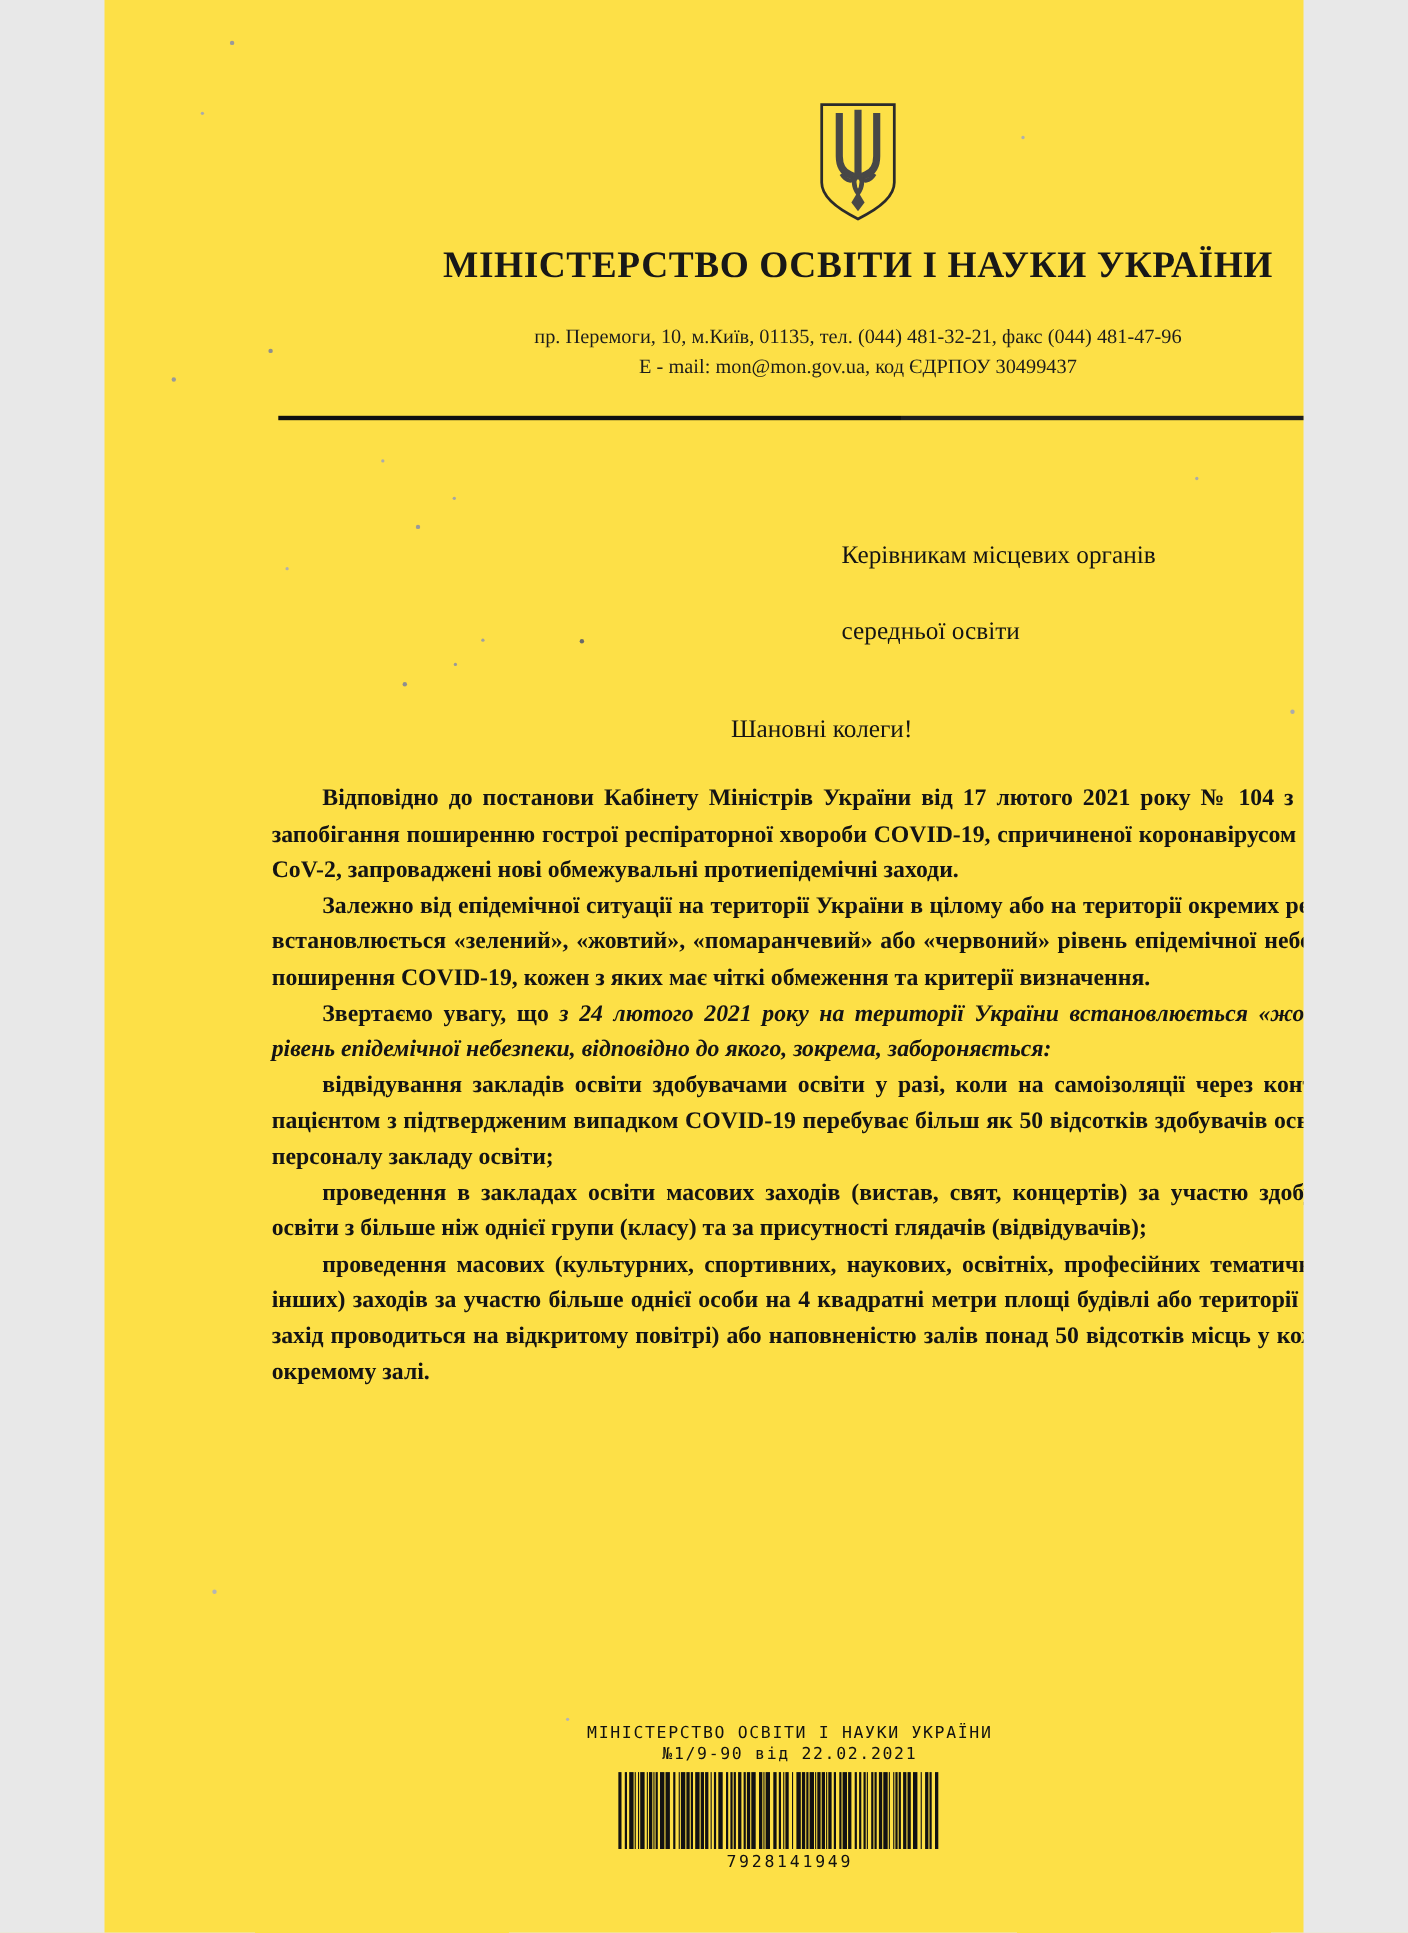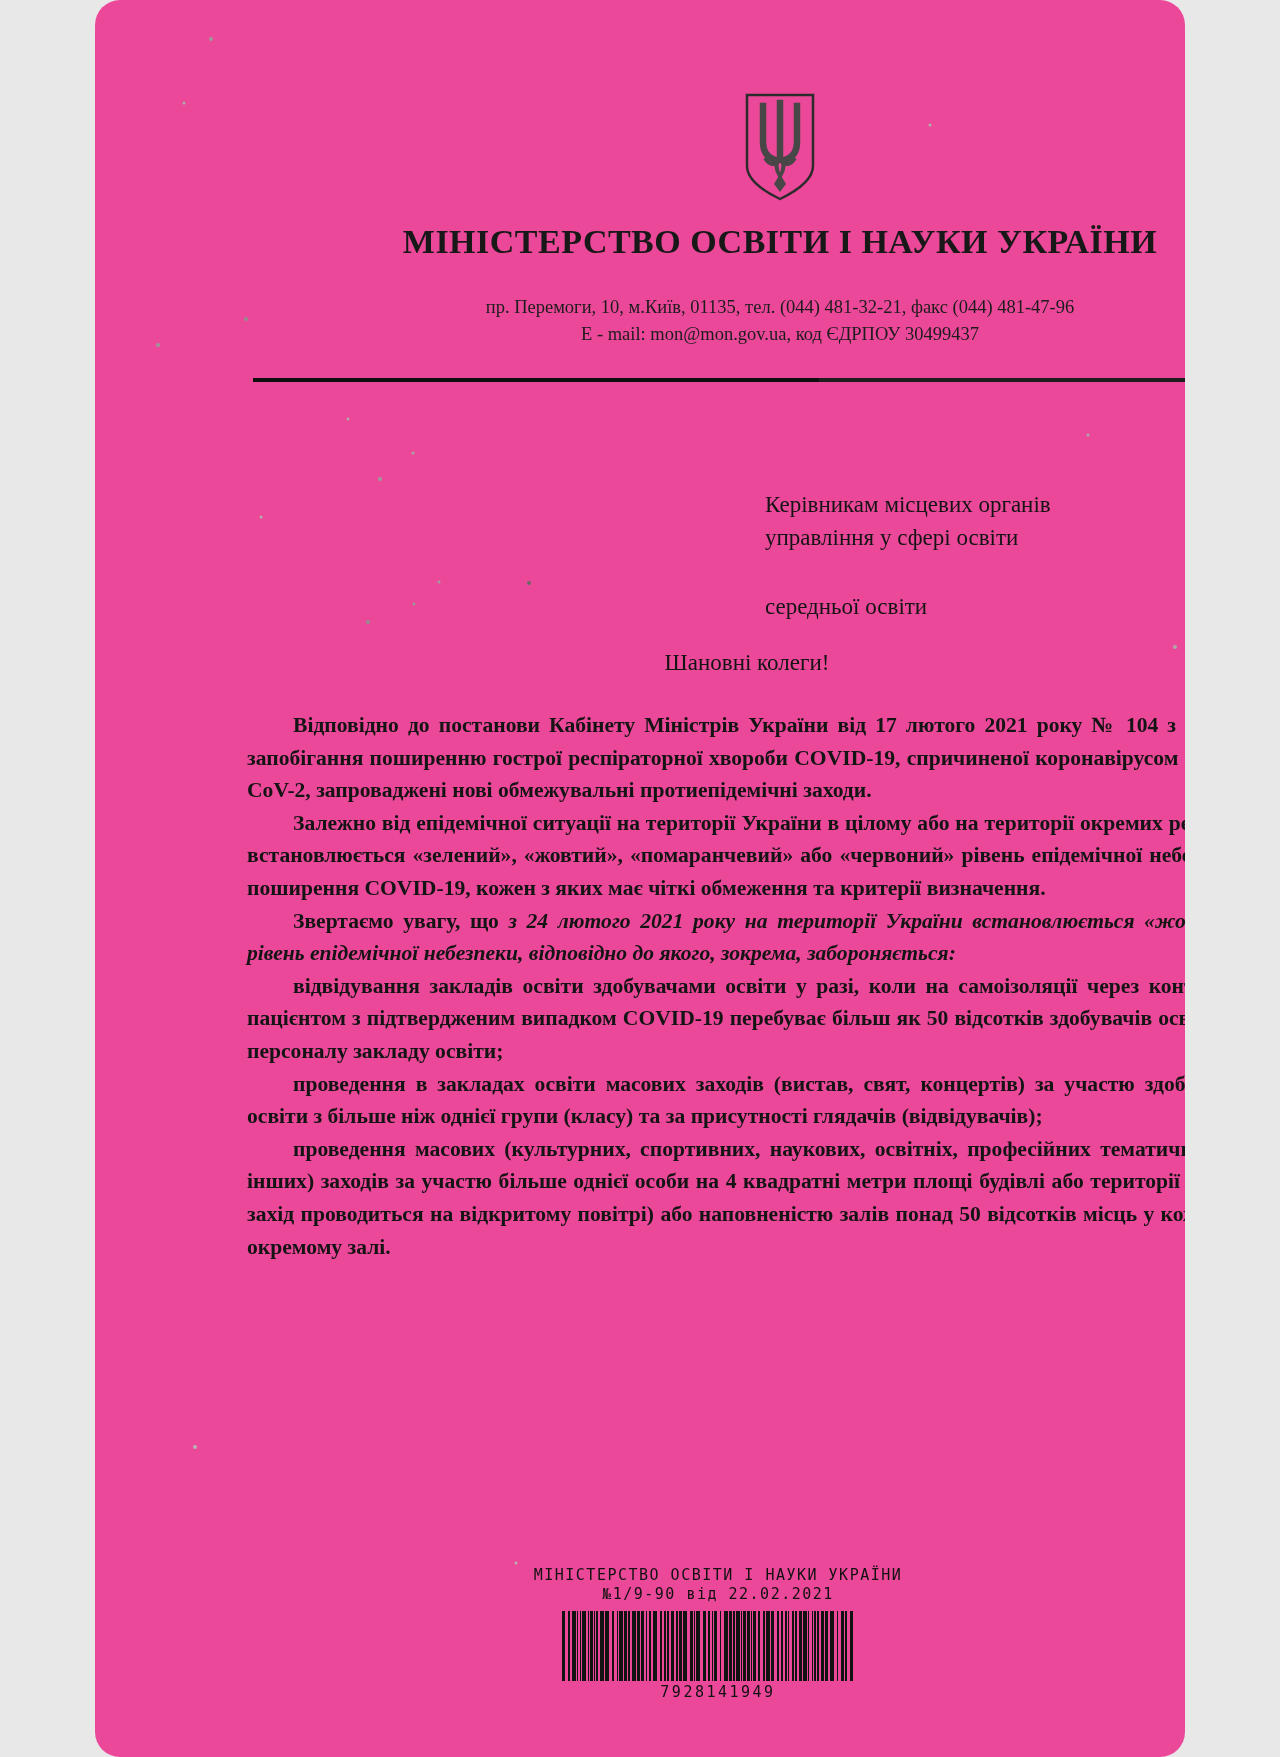--- a/index.html
+++ b/index.html
@@ -5,9 +5,8 @@
   html,body{margin:0;padding:0;background:#e8e8e8;}
   .page{
     position:relative;width:1090px;height:1757px;margin:0 auto;
-    background:#ec4899;color:#161616;overflow:hidden;
+    background:#fde047;color:#161616;overflow:hidden;
     font-family:"Liberation Serif", serif;
-    border-radius:25px;
   }
   
   .letterhead{position:absolute;top:0;left:90px;width:1190px;text-align:center;}

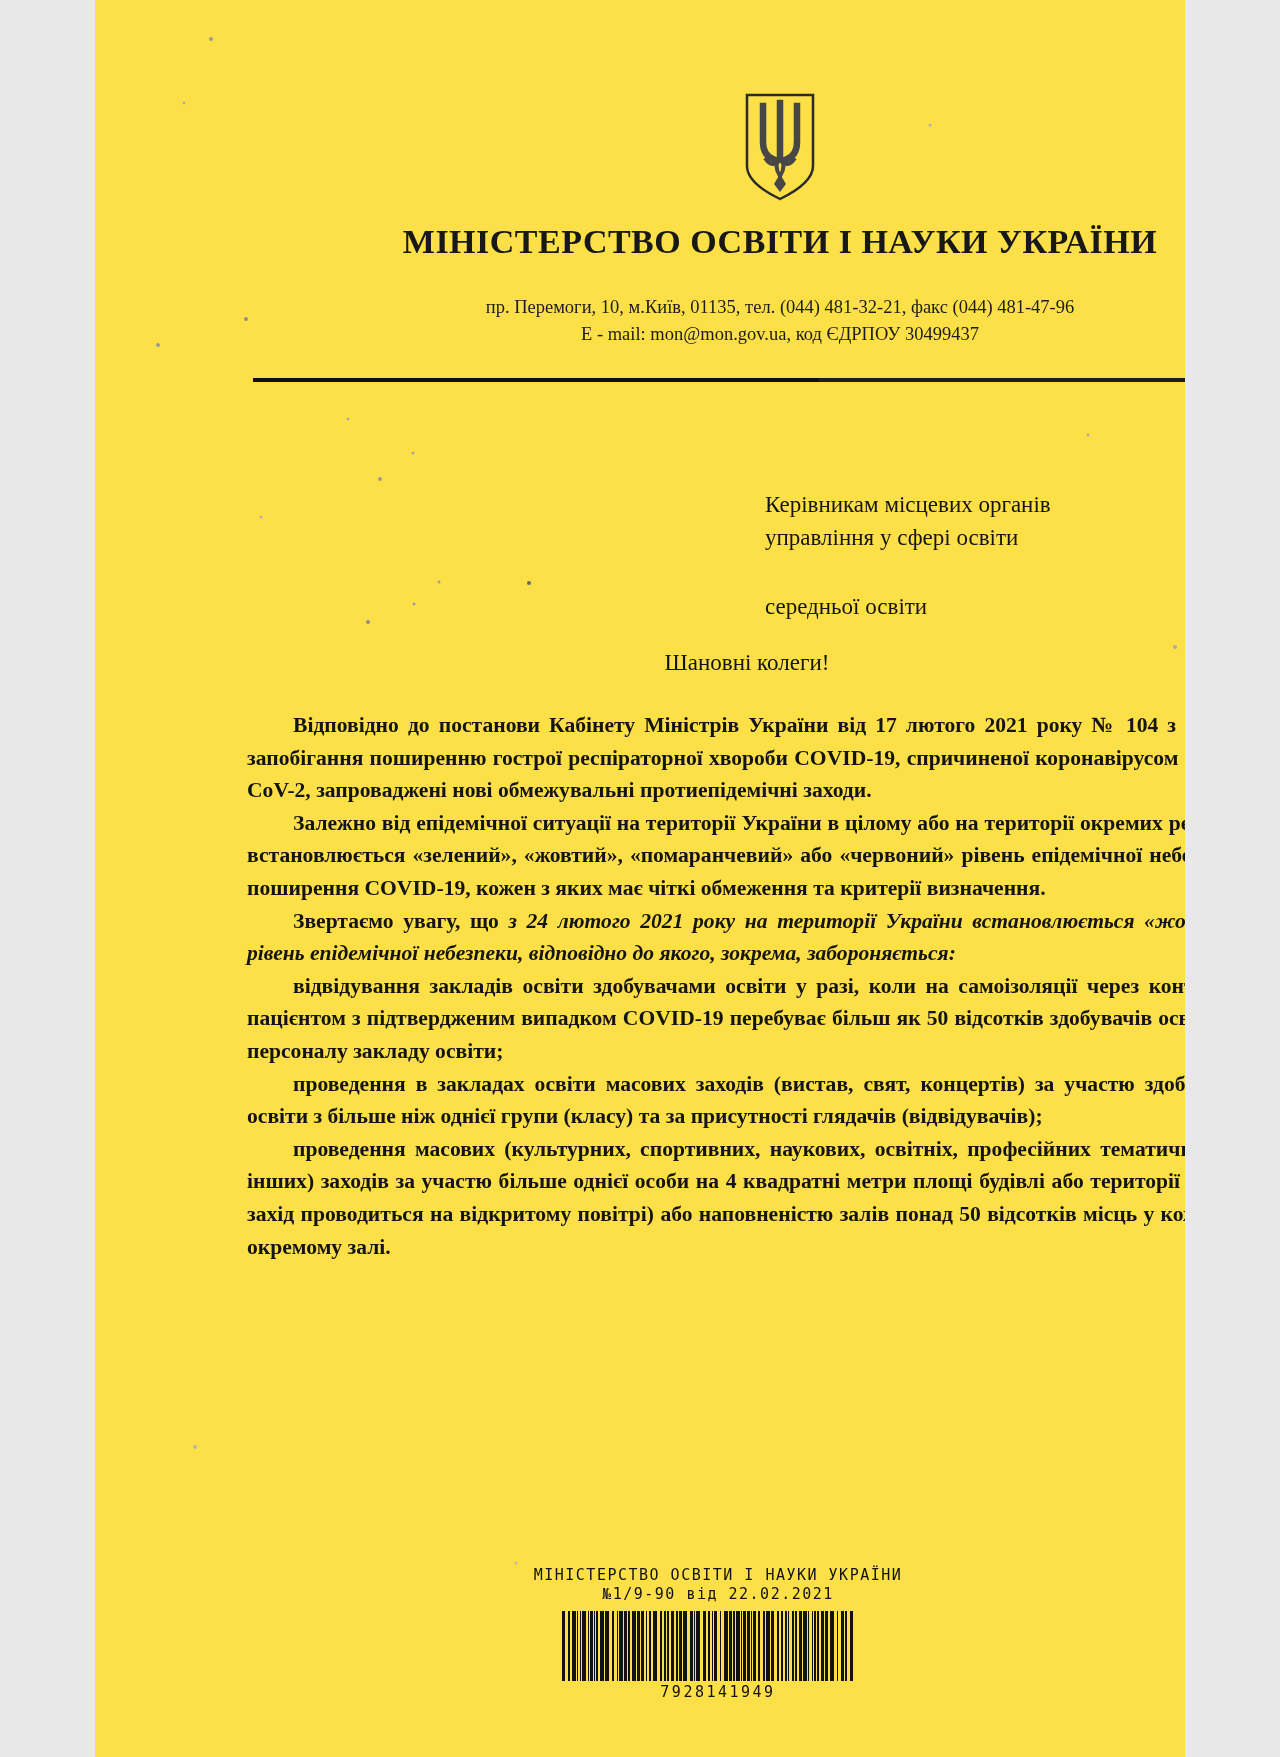--- a/index.html
+++ b/index.html
@@ -85,7 +85,6 @@
   <div class="recipients">
     <div class="recipient-block">
       <div>Керівникам місцевих органів</div>
-      <div>управління у сфері освіти</div>
     </div>
     <div class="recipient-block">
       <div>середньої освіти</div>

